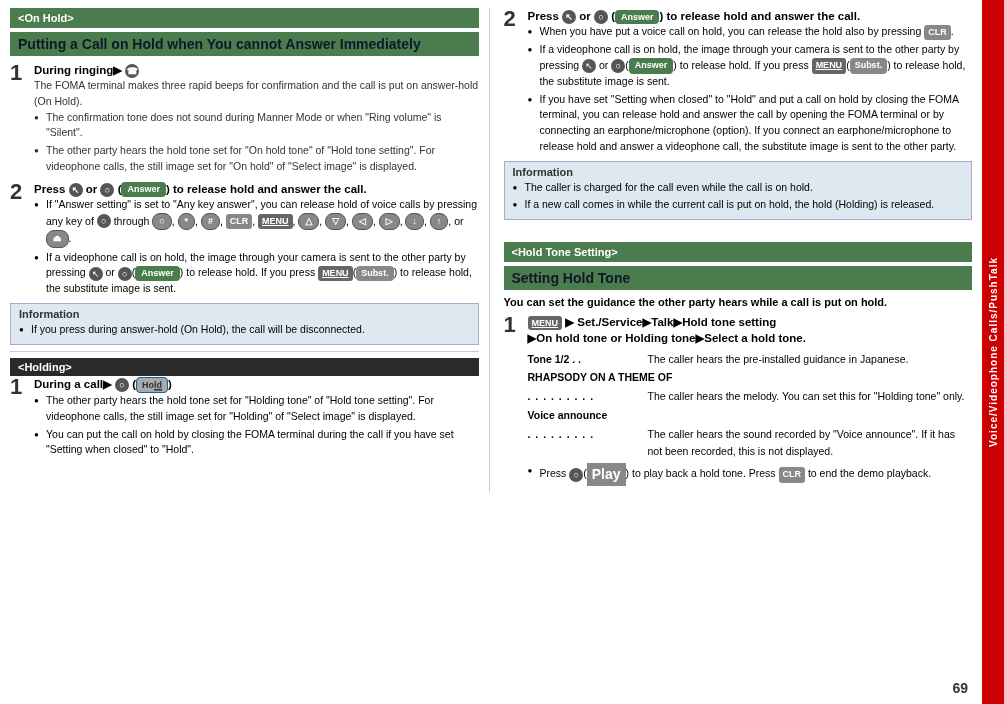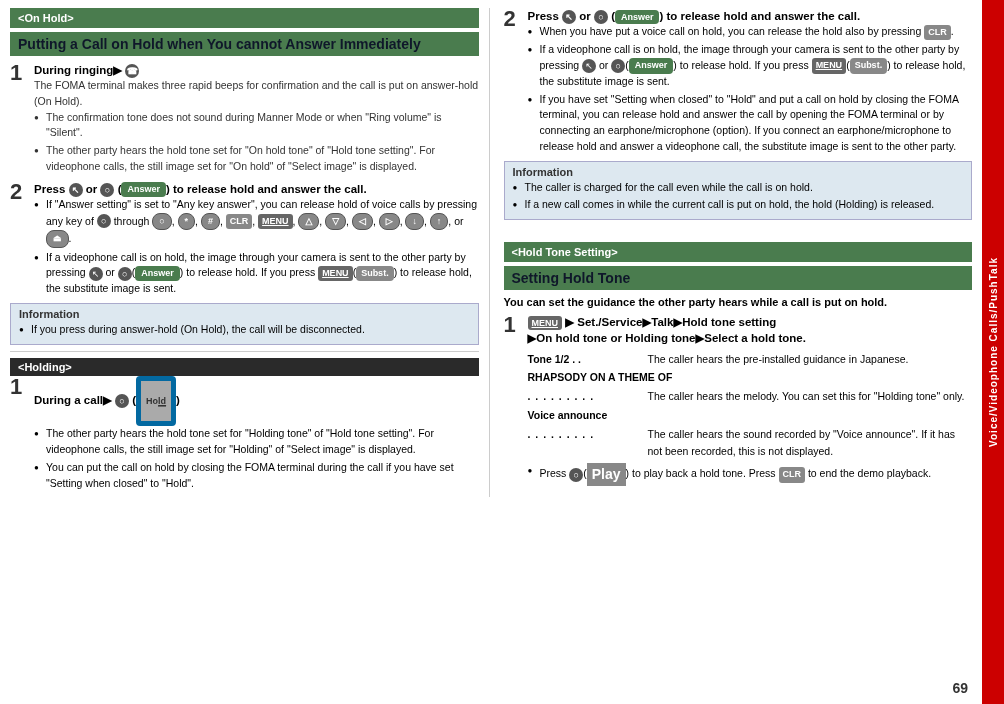--- a/index.html
+++ b/index.html
@@ -177,11 +177,11 @@
       background: #aaa;
       color: #333;
       border-radius: 4px;
-      padding: 14px 5px;
-      font-size: 9px;
-      font-weight: bold;
-      vertical-align: middle;
-      border: 5px solid #0369a1;
+      padding: 1px 5px;
+      font-size: 9px;
+      font-weight: bold;
+      vertical-align: middle;
+      border: 1px solid #0369a1;
     }
     .key-menu {
       display: inline-block;

